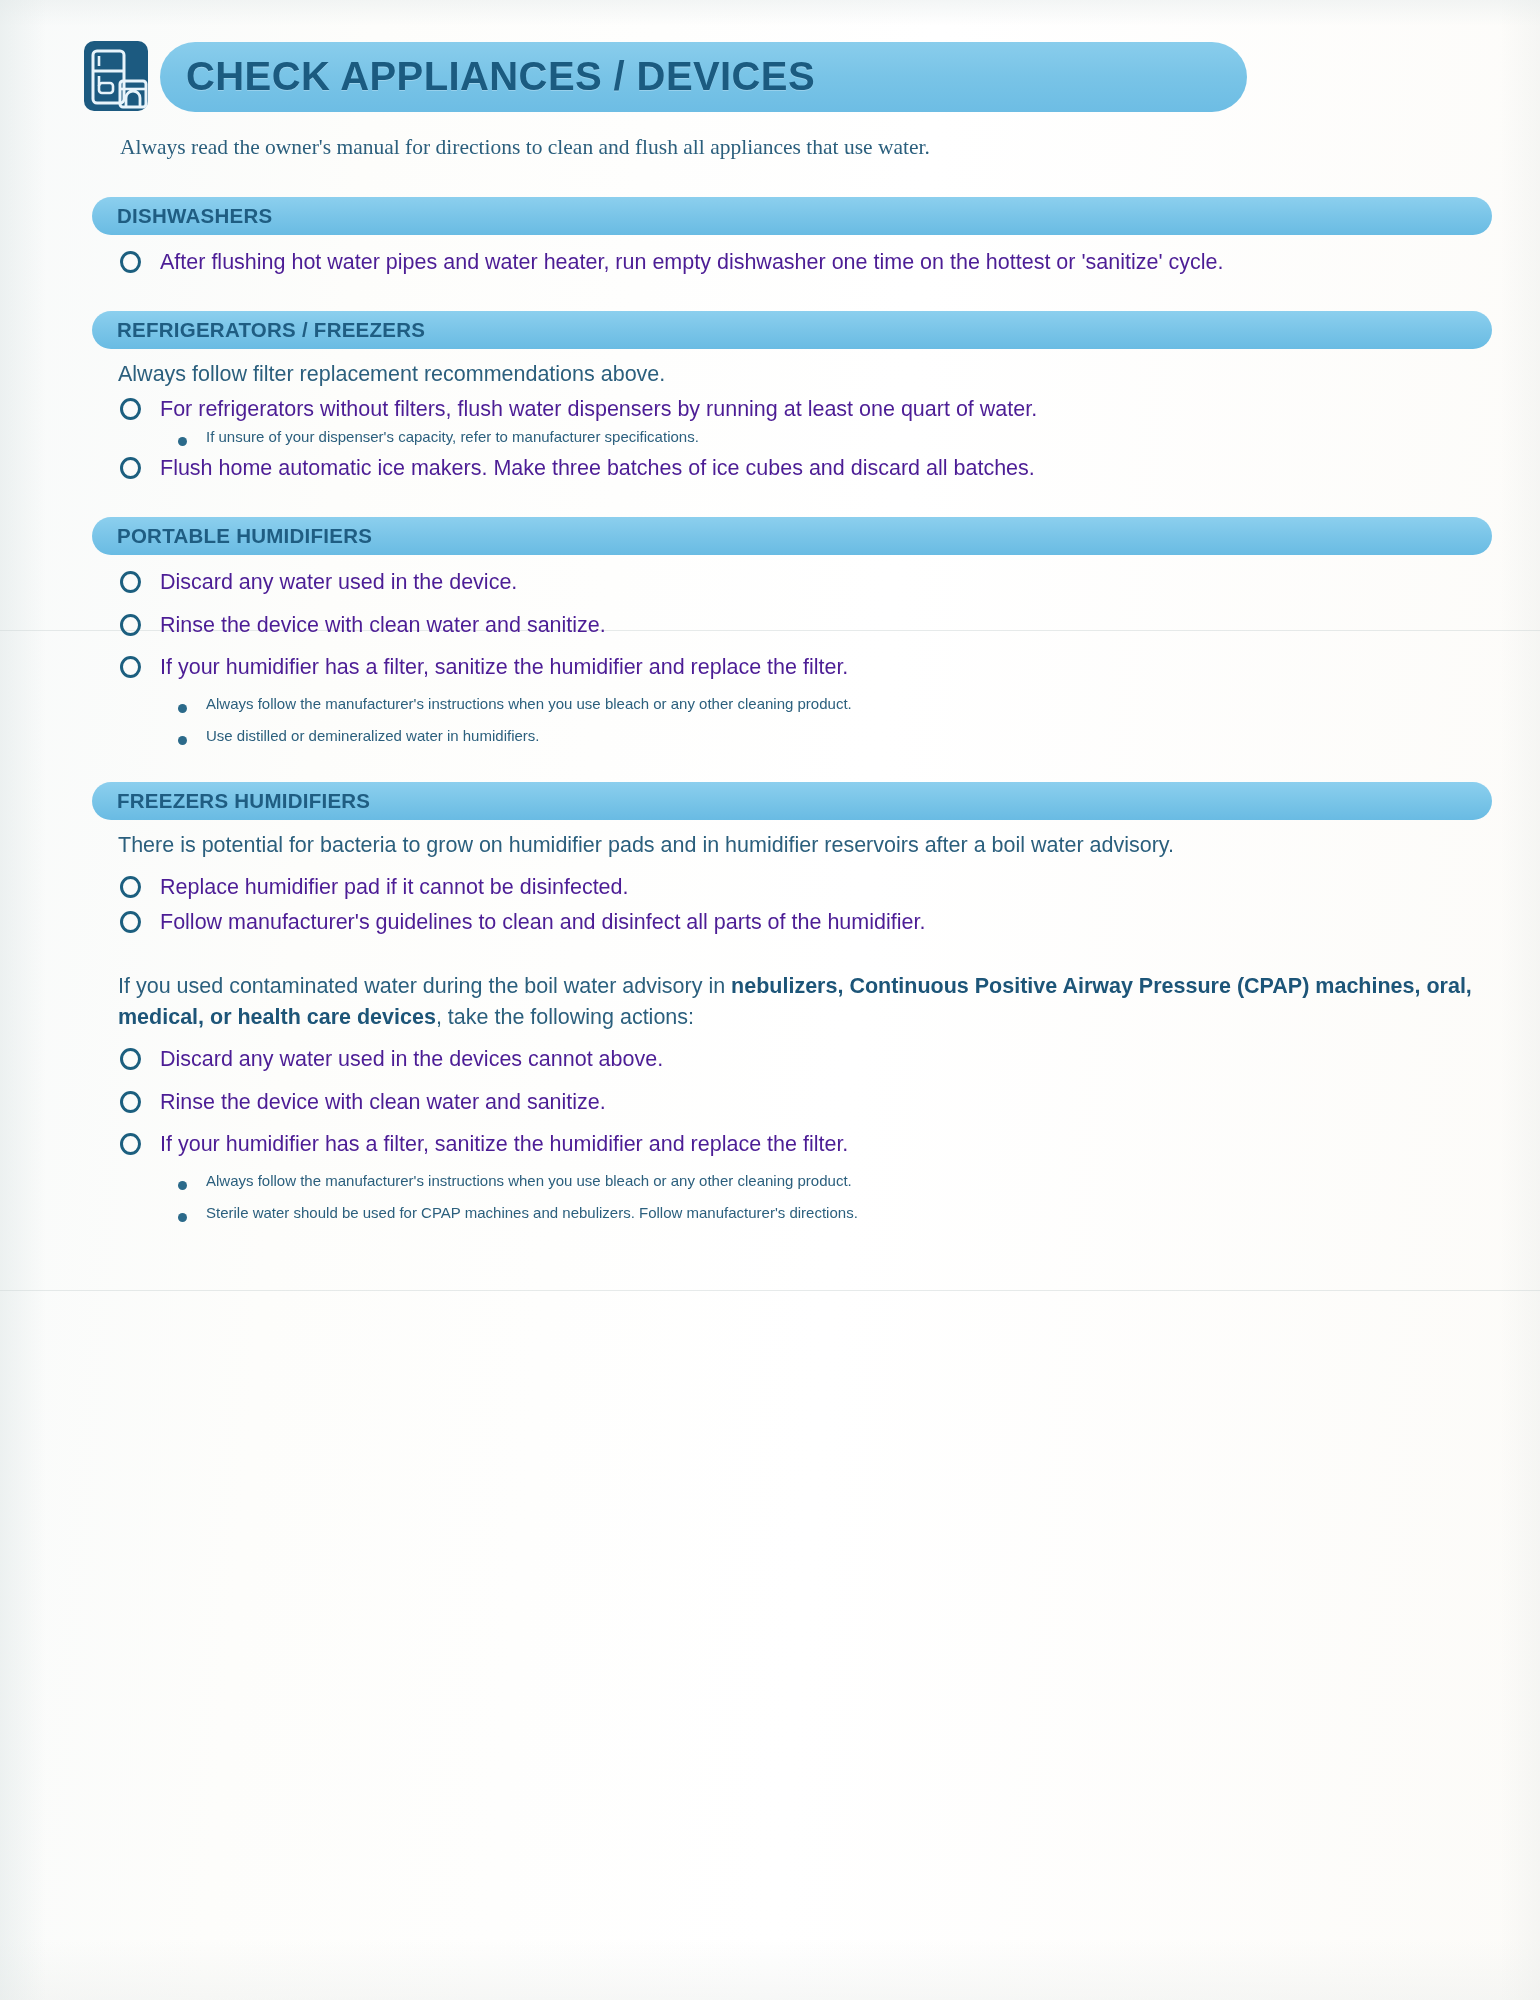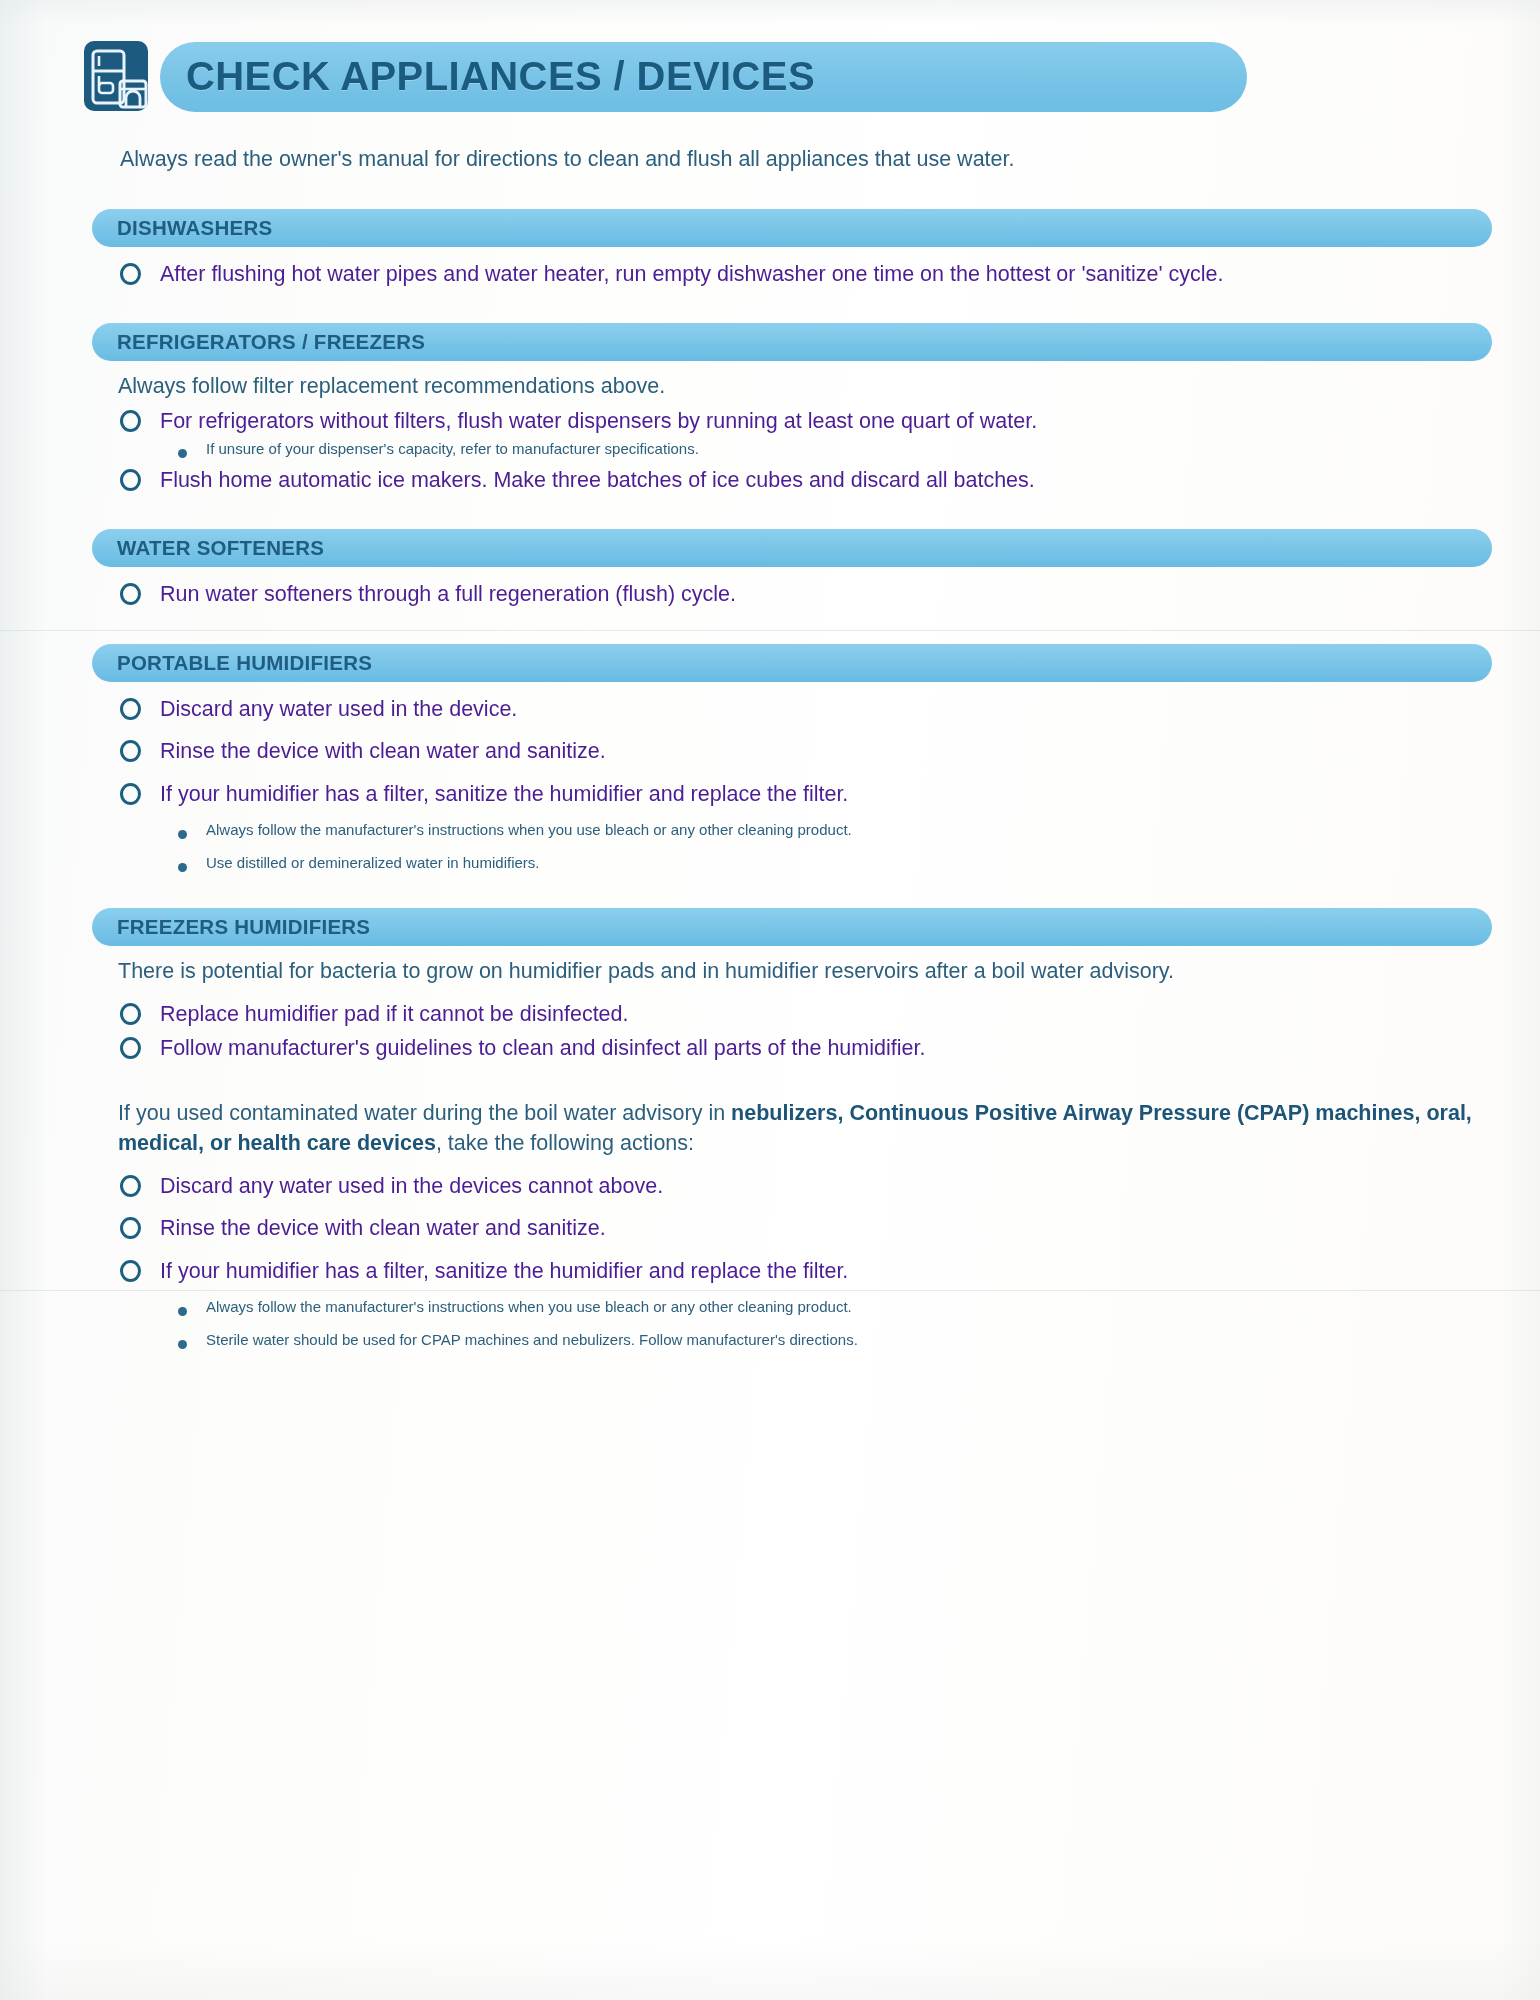--- a/index.html
+++ b/index.html
@@ -86,10 +86,11 @@
 
   
   .lead {
-    margin: 30px 60px 0 120px;
+    margin: 18px 60px 0 120px;
     font-size: 21.5px;
     line-height: 1.42;
     color: #2b5f7d;
+    font-family: Liberation Serif, serif;
   }
 
   

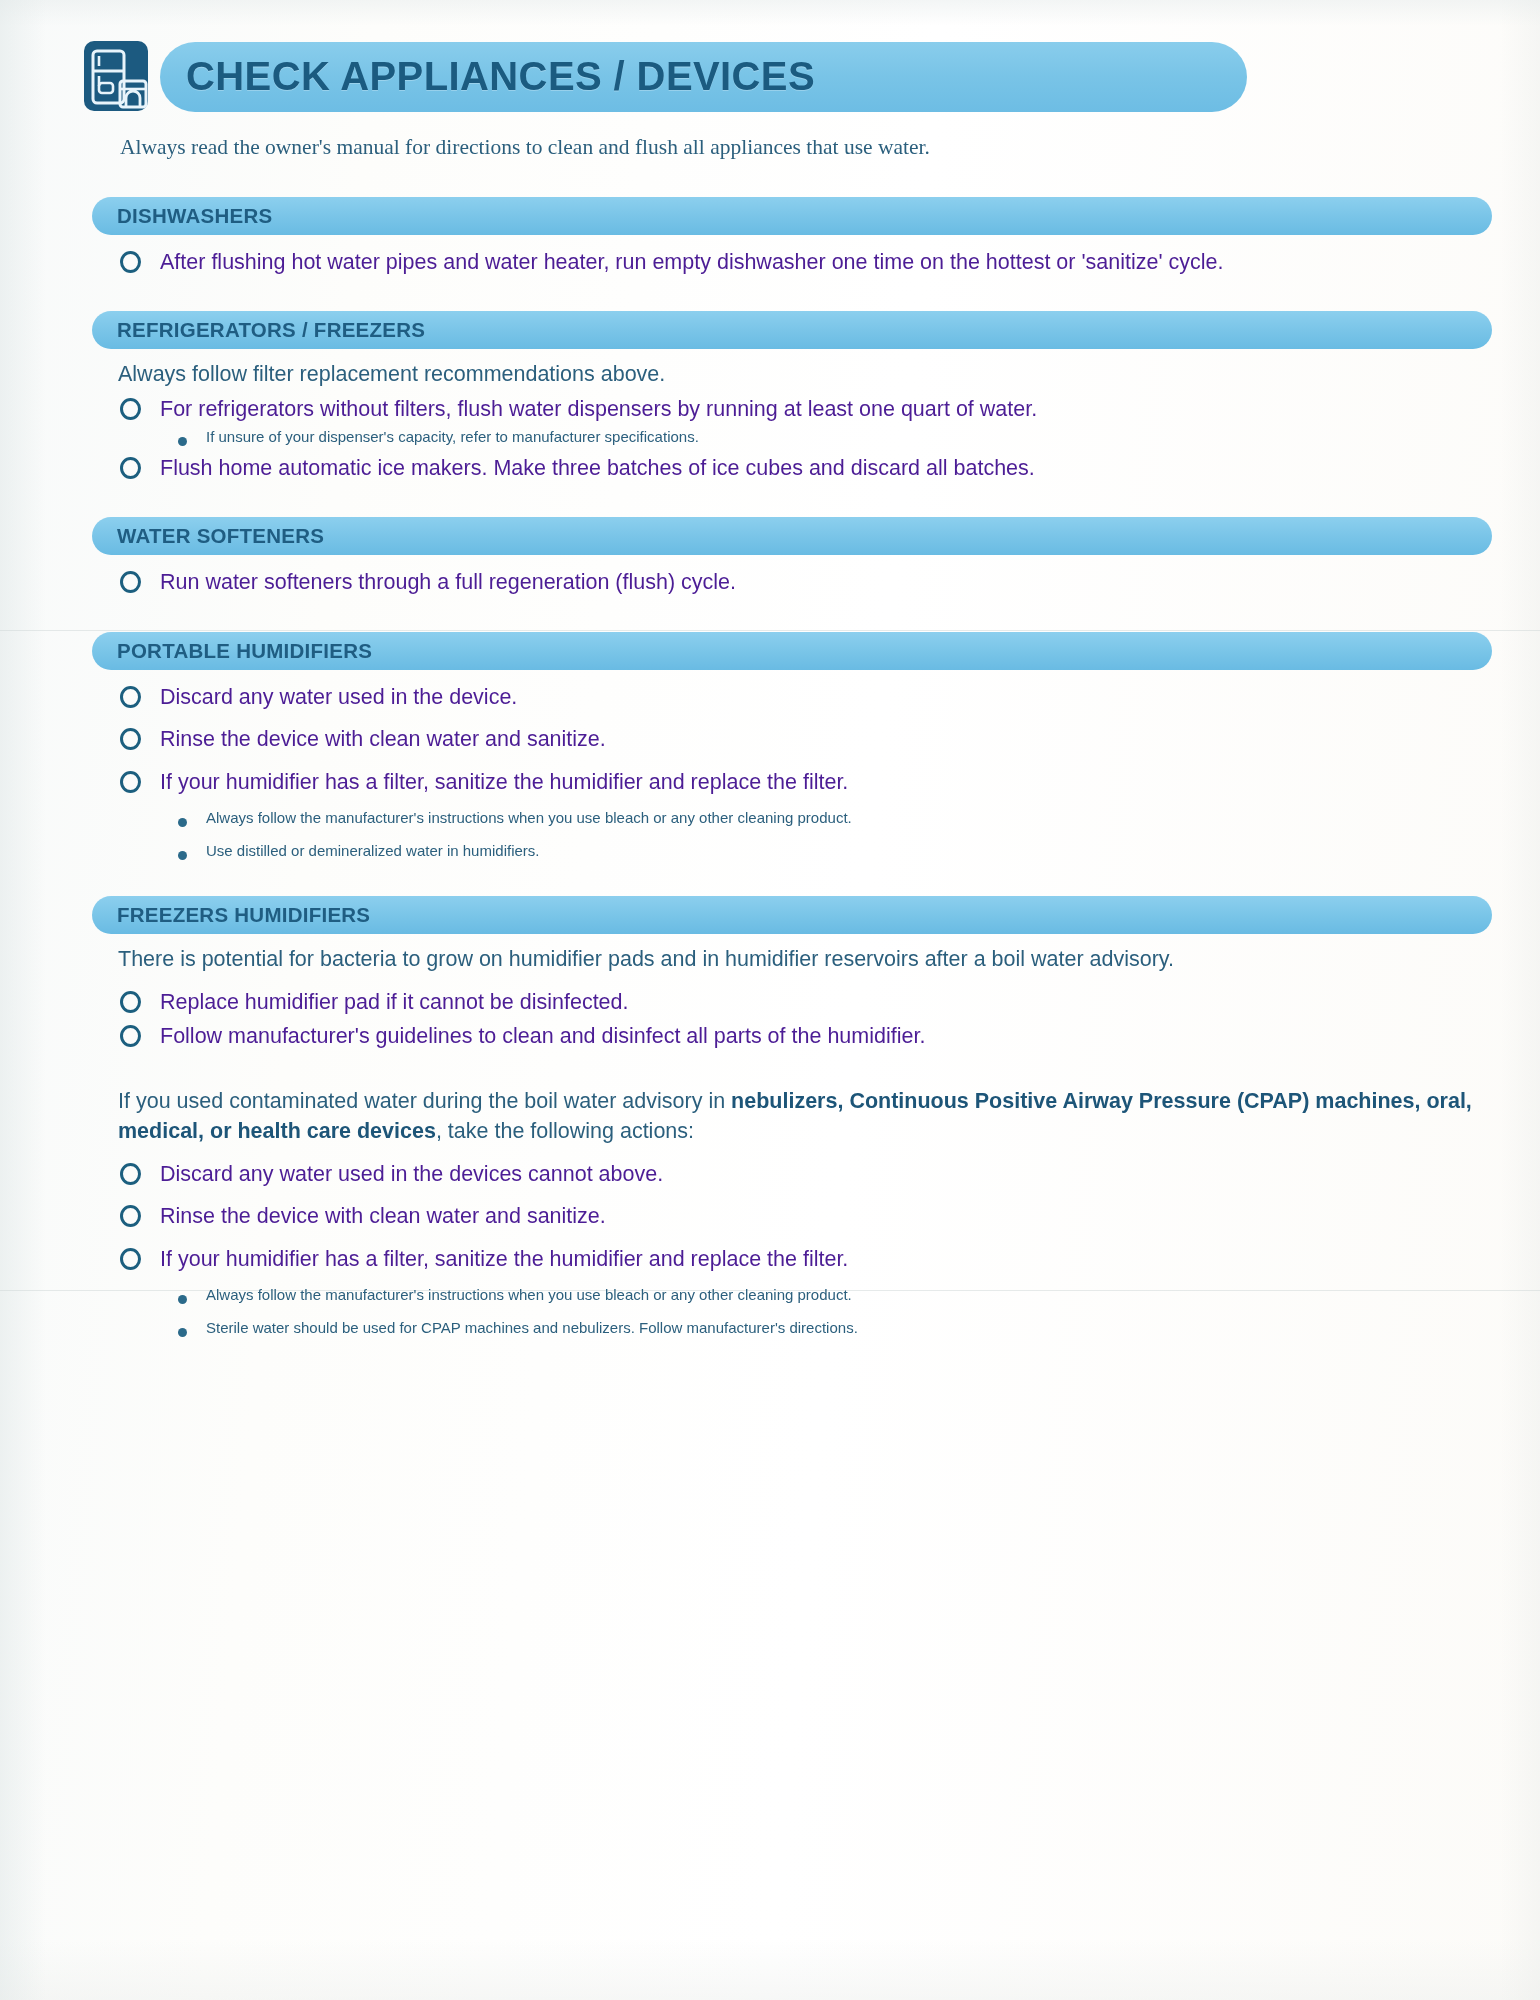--- a/index.html
+++ b/index.html
@@ -230,17 +230,6 @@
     </div>
   </div>
 
-  <div class="section">
-    <div class="sec-head">
-      <div class="sec-head-label">WATER SOFTENERS</div>
-    </div>
-    <div class="sec-body">
-      <div class="citem">
-        <span class="ring"></span>
-        <span>Run water softeners through a full regeneration (flush) cycle.</span>
-      </div>
-    </div>
-  </div>
 
   <div class="section">
     <div class="sec-head">

